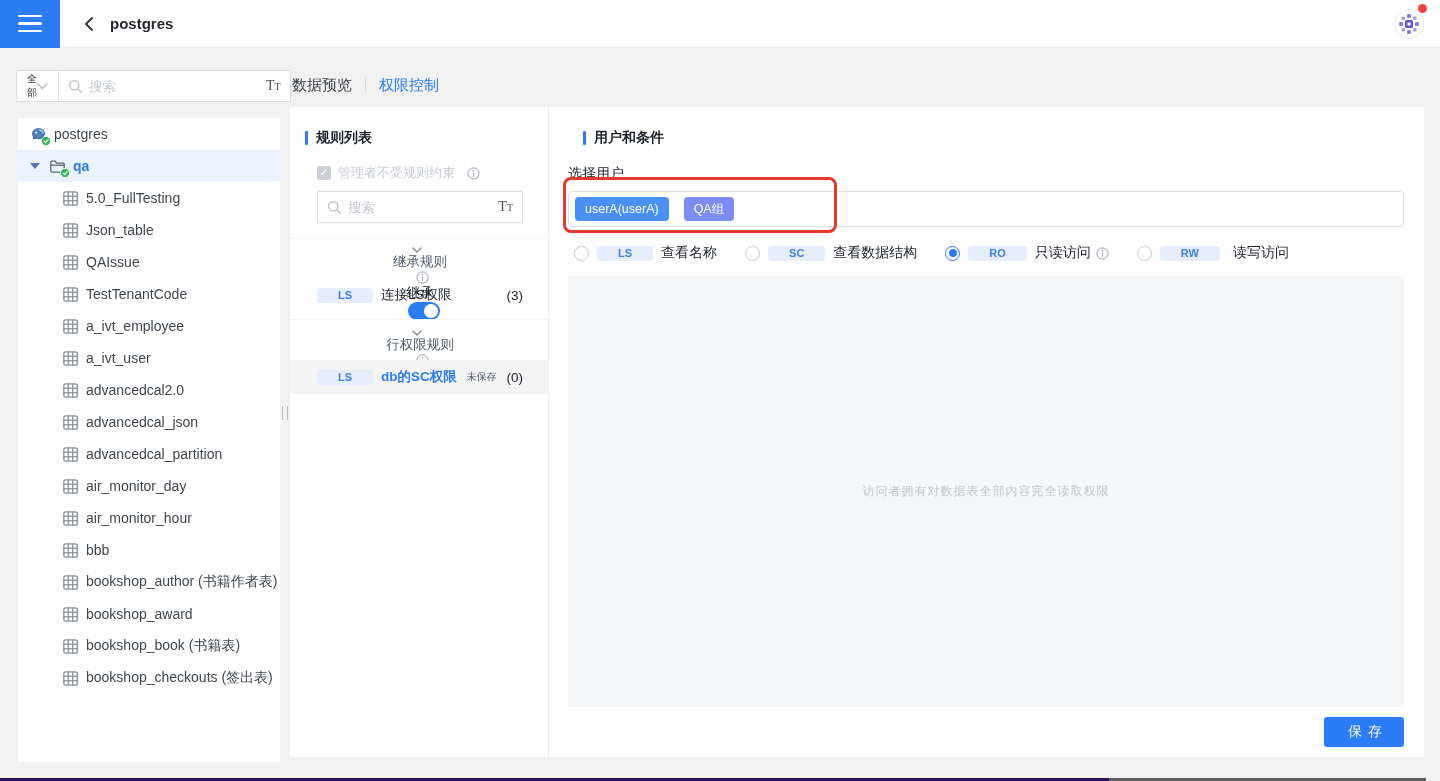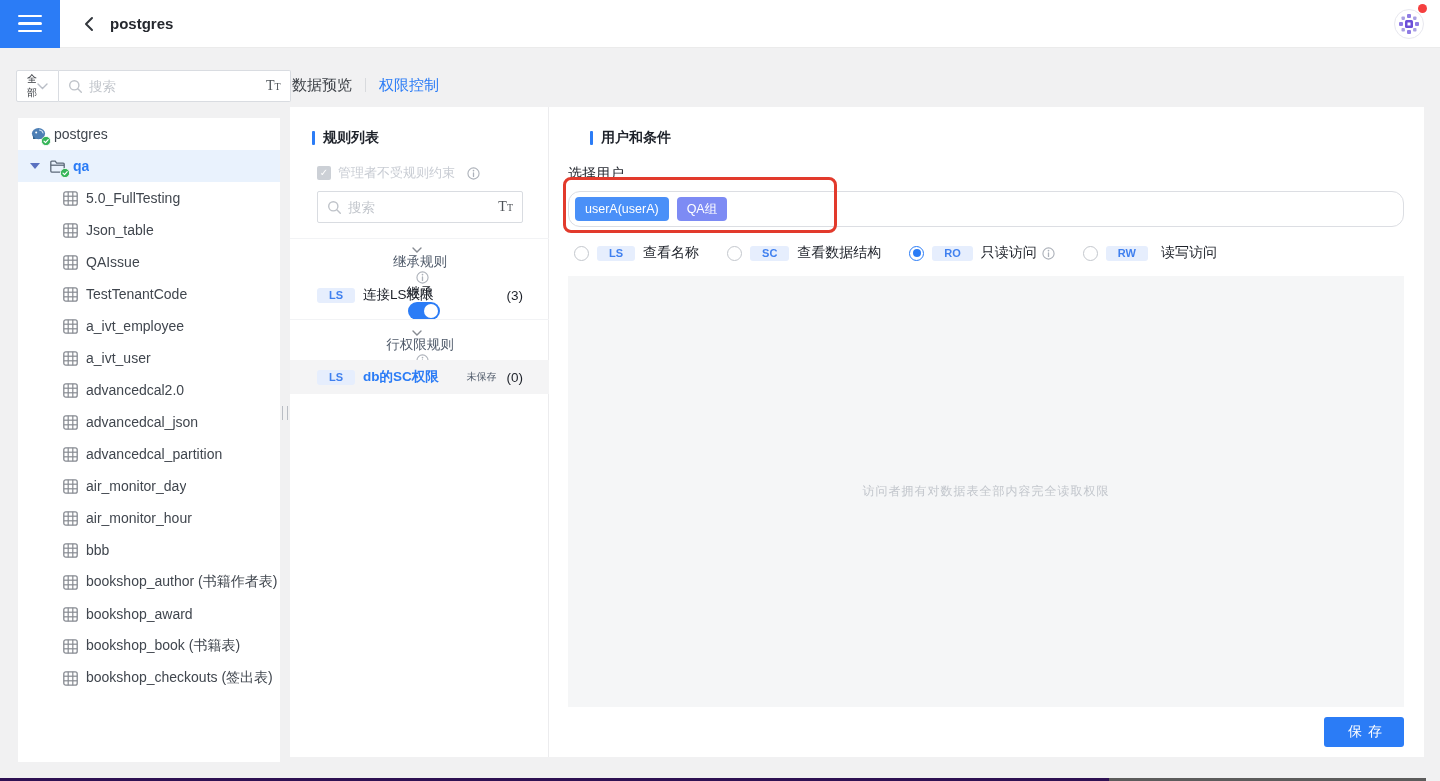--- a/index.html
+++ b/index.html
@@ -55,7 +55,7 @@
 
   
   .mid { position:absolute; top:0; left:0; width:259px; height:650px; border-right:1px solid #ececee; }
-  .sec-title { position:absolute; top:22px; left:22px; display:flex; align-items:center; font-size:14px; font-weight:bold; color:#1d2129; }
+  .sec-title { position:absolute; top:22px; left:15px; display:flex; align-items:center; font-size:14px; font-weight:bold; color:#1d2129; }
   .blue-bar { width:3px; height:14px; background:#2b7cf6; margin-right:8px; border-radius:1px; }
   .admin-row { position:absolute; top:57px; left:27px; width:206px; display:flex; align-items:center; gap:7px; font-size:13px; color:#c9cdd4; }
   .cbx { width:14px; height:14px; background:#ccd0d6; border-radius:2px; color:#fff; font-size:10px; line-height:14px; text-align:center; flex:none; cursor:pointer; }

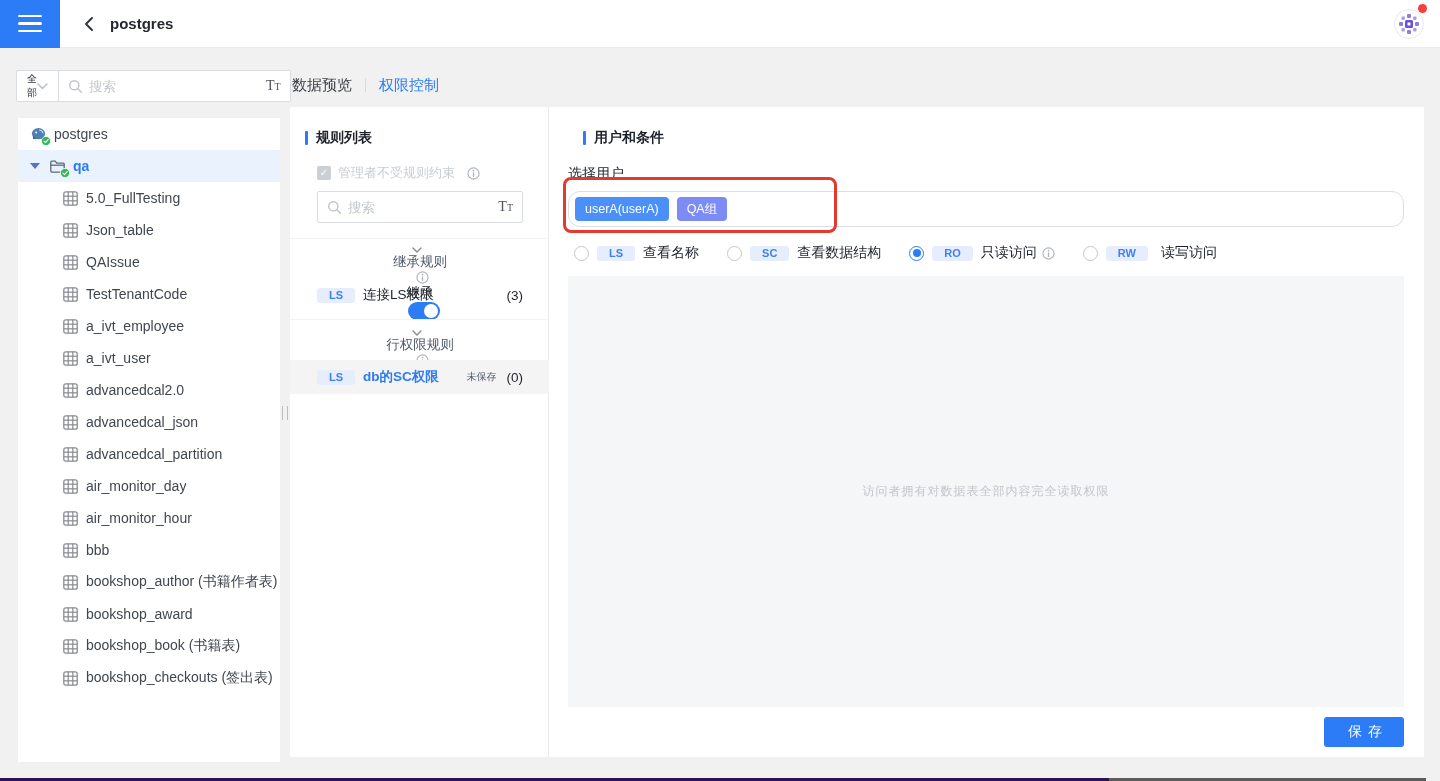--- a/index.html
+++ b/index.html
@@ -80,7 +80,7 @@
   
   .rightp { position:absolute; top:0; left:278px; width:836px; height:650px; }
   .user-label { position:absolute; top:58px; left:0; font-size:14px; color:#1d2129; }
-  .taginput { position:absolute; top:84px; left:0; width:836px; height:36px; border:1px solid #dcdee3; border-radius:12px; background:#fff; display:flex; align-items:center; padding:0 6px; gap:8px; cursor:text; }
+  .taginput { position:absolute; top:84px; left:0; width:836px; height:36px; border:1px solid #dcdee3; border-radius:4px; background:#fff; display:flex; align-items:center; padding:0 6px; gap:15px; cursor:text; }
   .utag { height:24px; display:flex; align-items:center; padding:0 10px; border-radius:4px; color:#fff; font-size:12.5px; }
   .radio-row { position:absolute; top:137px; left:6px; display:flex; align-items:center; gap:28px; }
   .radio-item { display:flex; align-items:center; cursor:pointer; }

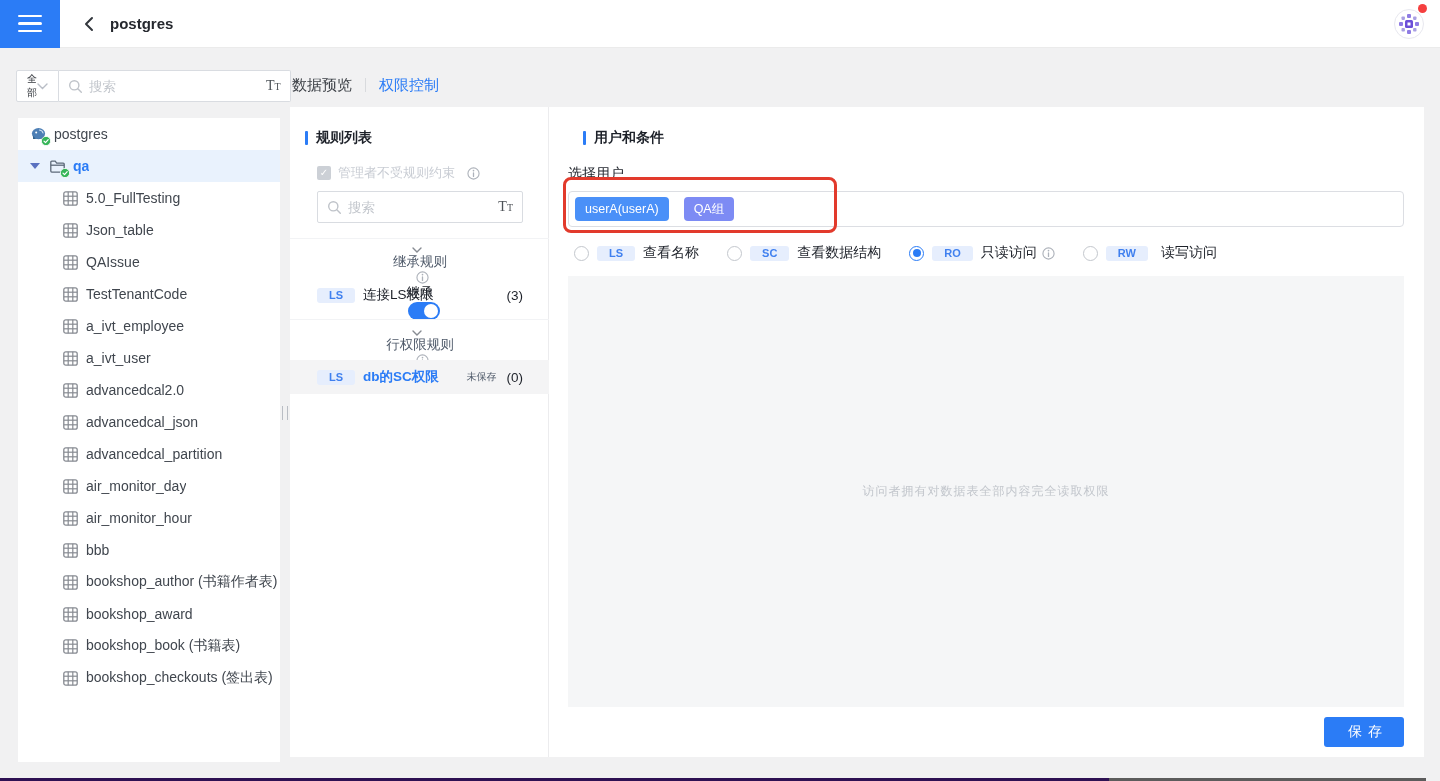--- a/index.html
+++ b/index.html
@@ -71,7 +71,7 @@
   .toggle-label { color:#1d2129; }
   .plus-btn { width:18px; height:18px; border:none; border-radius:3px; background:#2b7cf6; color:#fff; font-size:14px; line-height:16px; cursor:pointer; flex:none; }
   .rule-row { position:absolute; left:27px; width:206px; height:20px; display:flex; align-items:center; font-size:13.5px; color:#1d2129; cursor:pointer; }
-  .pbadge { background:#e6eefd; color:#4080ef; font-size:11px; font-weight:bold; border-radius:3px; padding:2px 12px; margin-right:8px; line-height:1; flex:none; }
+  .pbadge { background:#e6eefd; color:#4080ef; font-size:11px; font-weight:bold; border-radius:3px; padding:2px 21px; margin-right:8px; line-height:1; flex:none; }
   .rule-sel { position:absolute; top:253px; left:0; width:259px; height:34px; background:#f4f4f5; display:flex; align-items:center; padding:0 26px 0 27px; font-size:13.5px; cursor:pointer; }
   .rule-sel .rule-name { color:#2b7cf6; font-weight:bold; }
   .rule-sel .rule-status { color:#4e5969; font-size:10px; margin-right:10px; }

